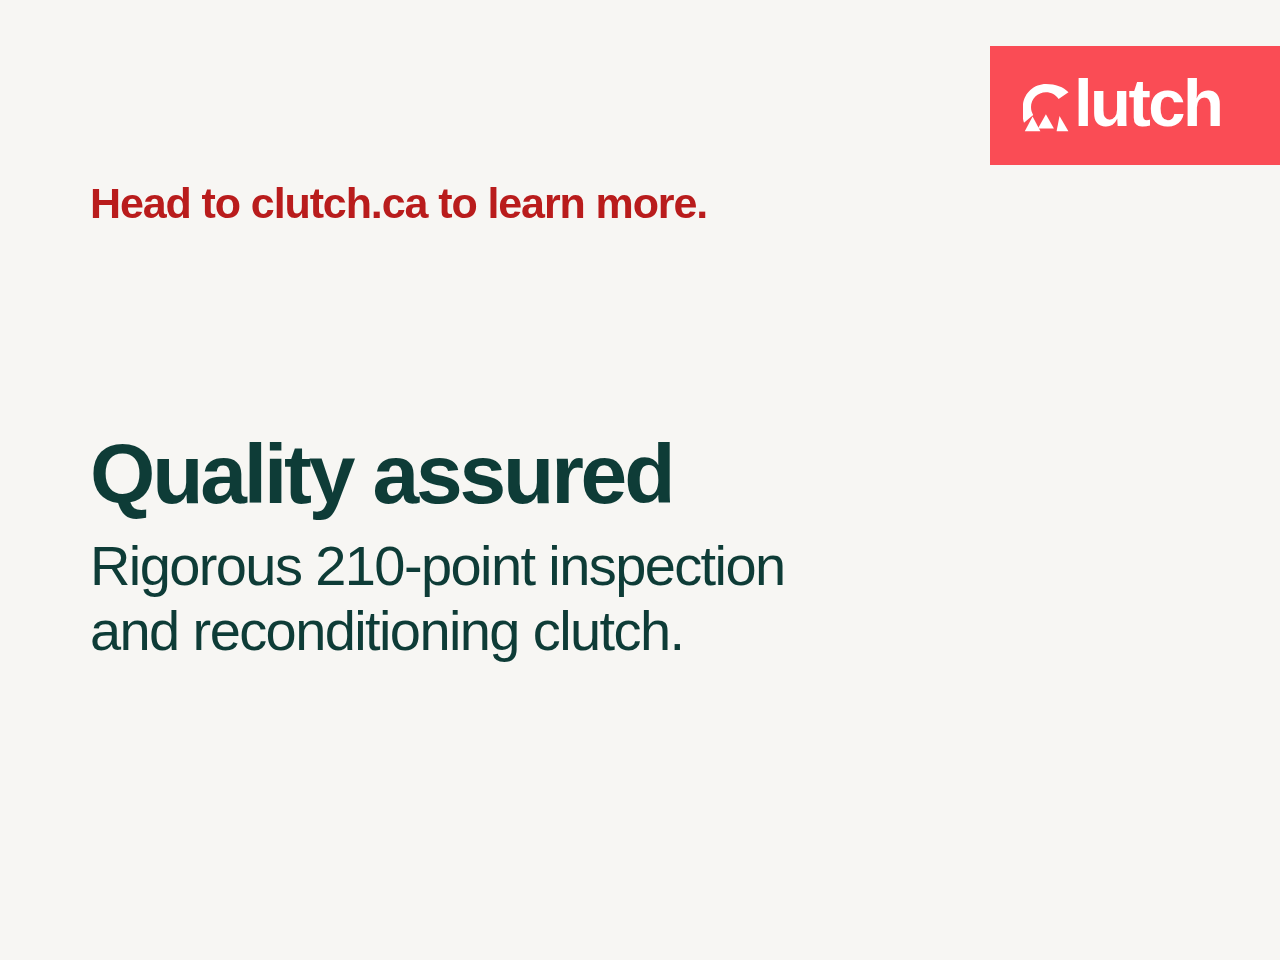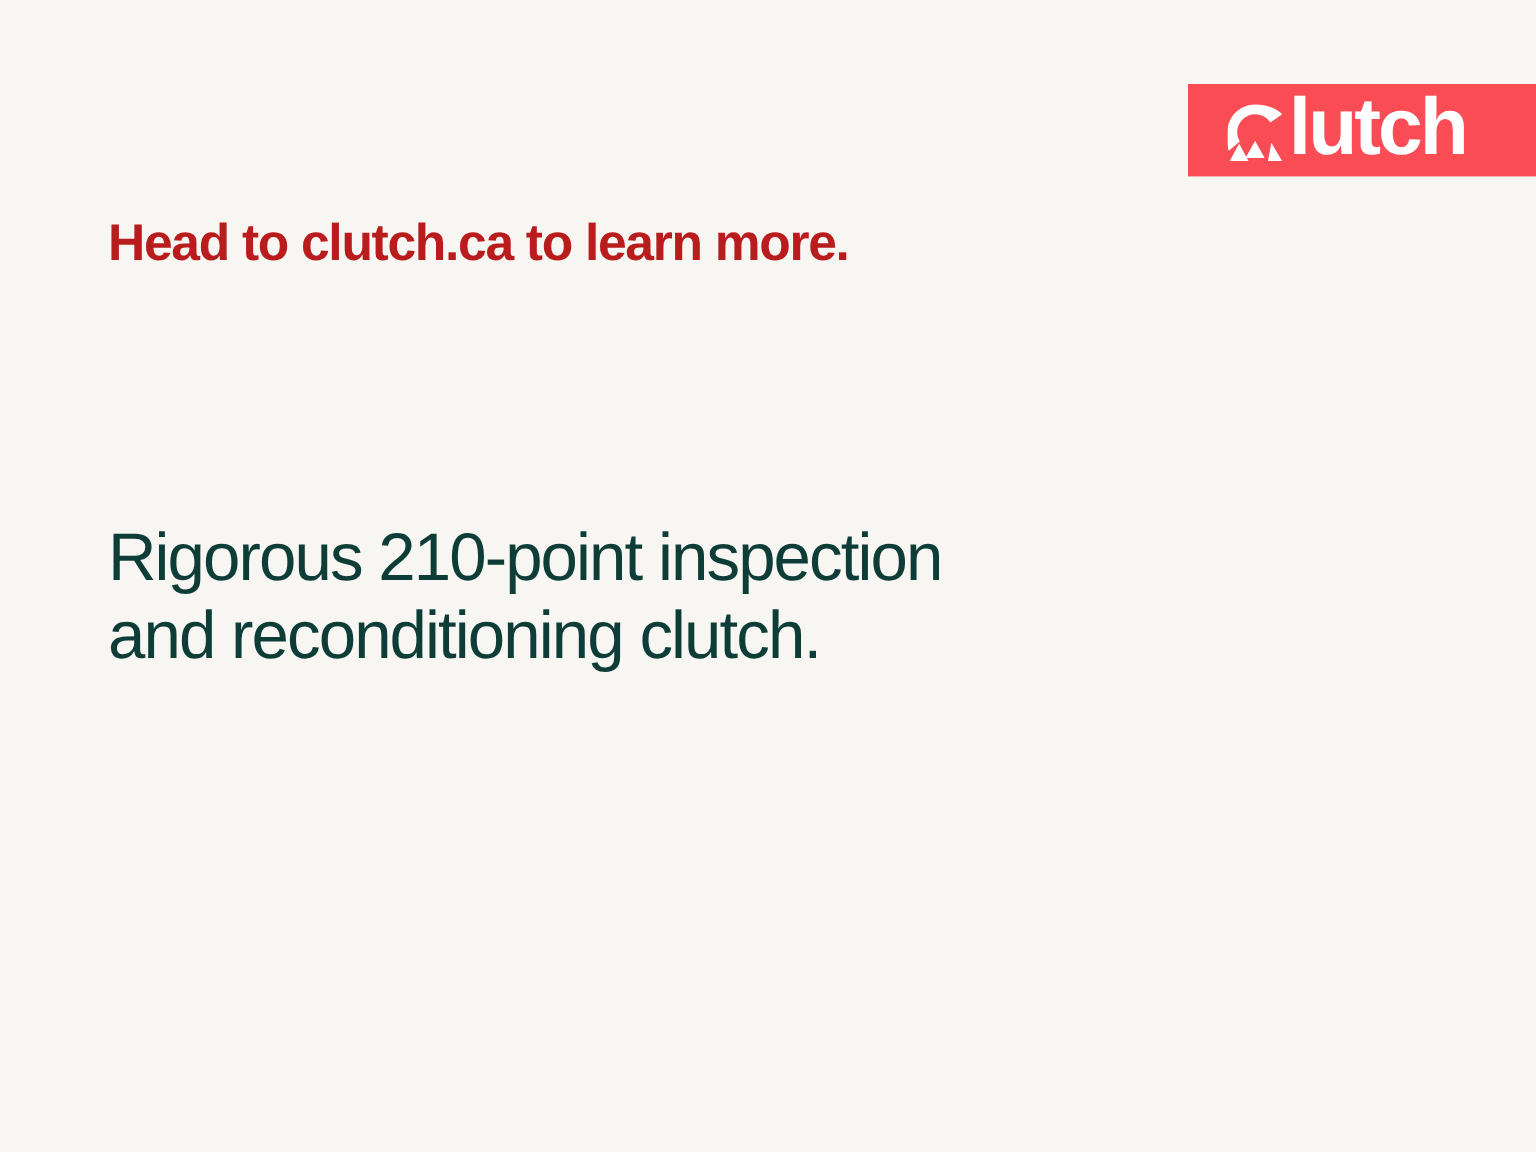--- a/index.html
+++ b/index.html
@@ -30,12 +30,11 @@
     left: 990px;
     top: 46px;
     width: 290px;
-    height: 77px;
+    height: 119px;
     background: #fa4c55;
     display: flex;
     align-items: center;
     overflow: hidden;
-    margin-top: 24px;
   }
 
   .brand-lockup {

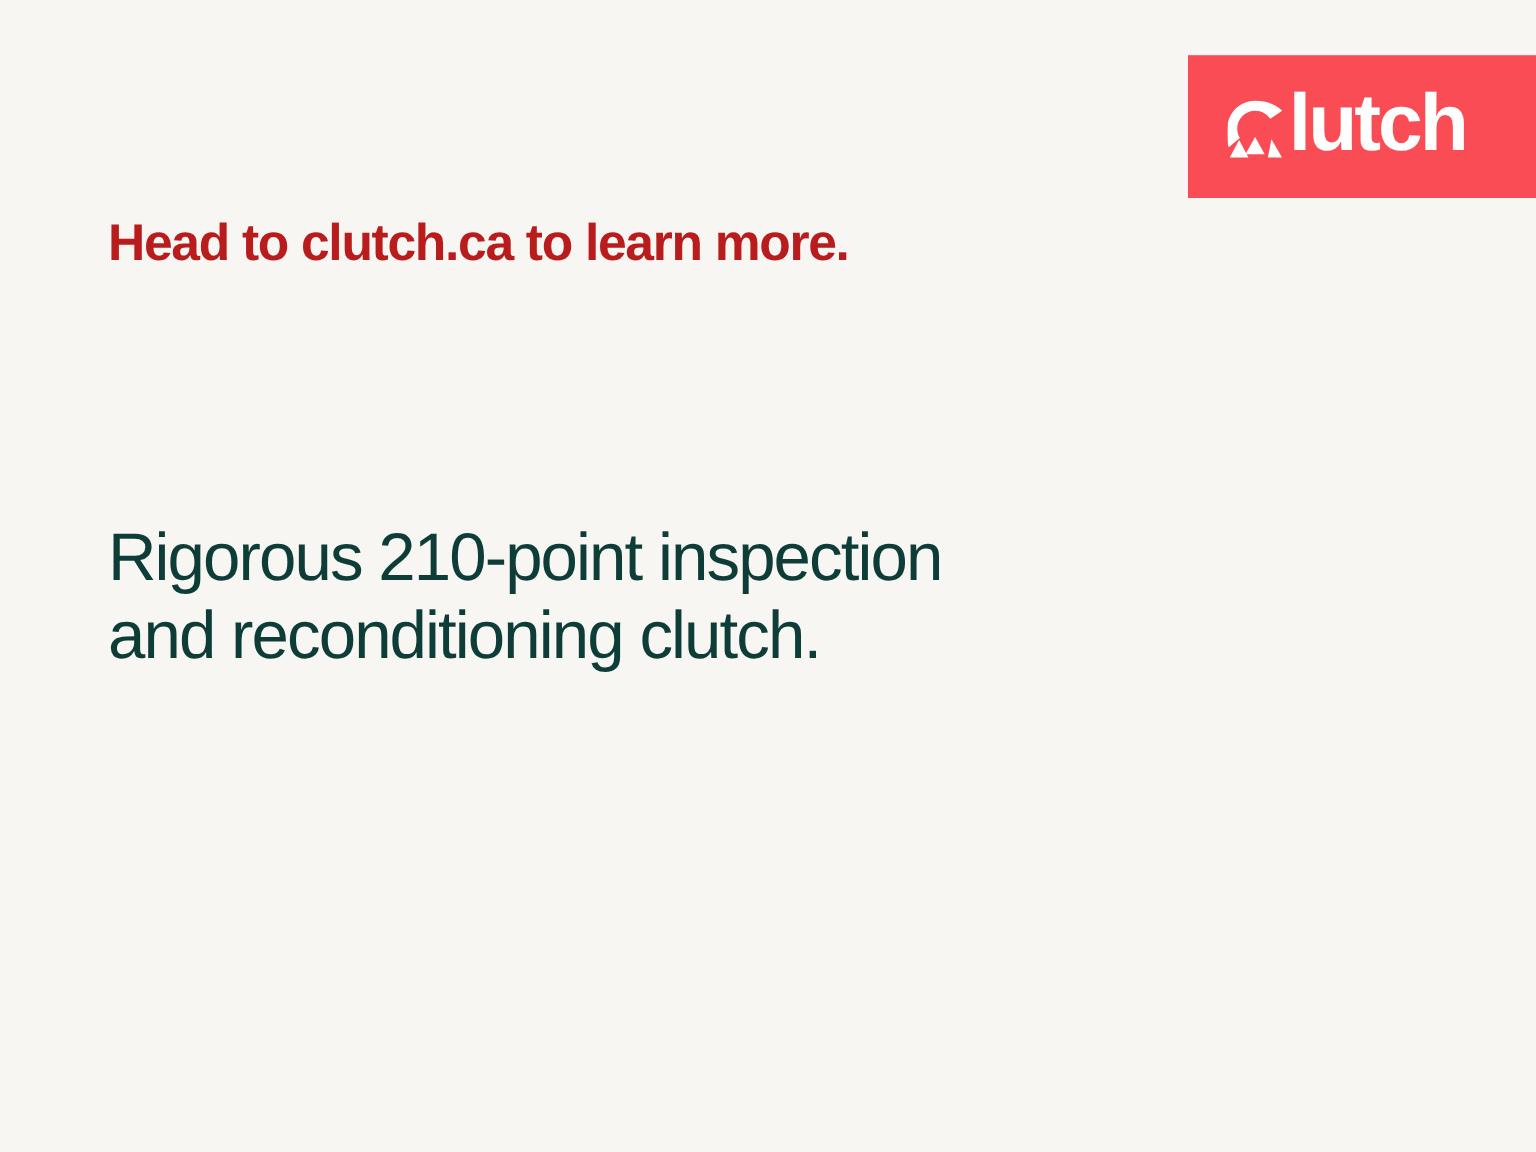--- a/index.html
+++ b/index.html
@@ -126,6 +126,7 @@
   <div class="lede">Head to clutch.ca to learn more.</div>
 
   <div class="headline-group">
+    <h1 class="headline">Quality assured</h1>
     <p class="subcopy">
       <span class="line">Rigorous 210-point inspection</span>
       <span class="line">and reconditioning clutch.</span>

